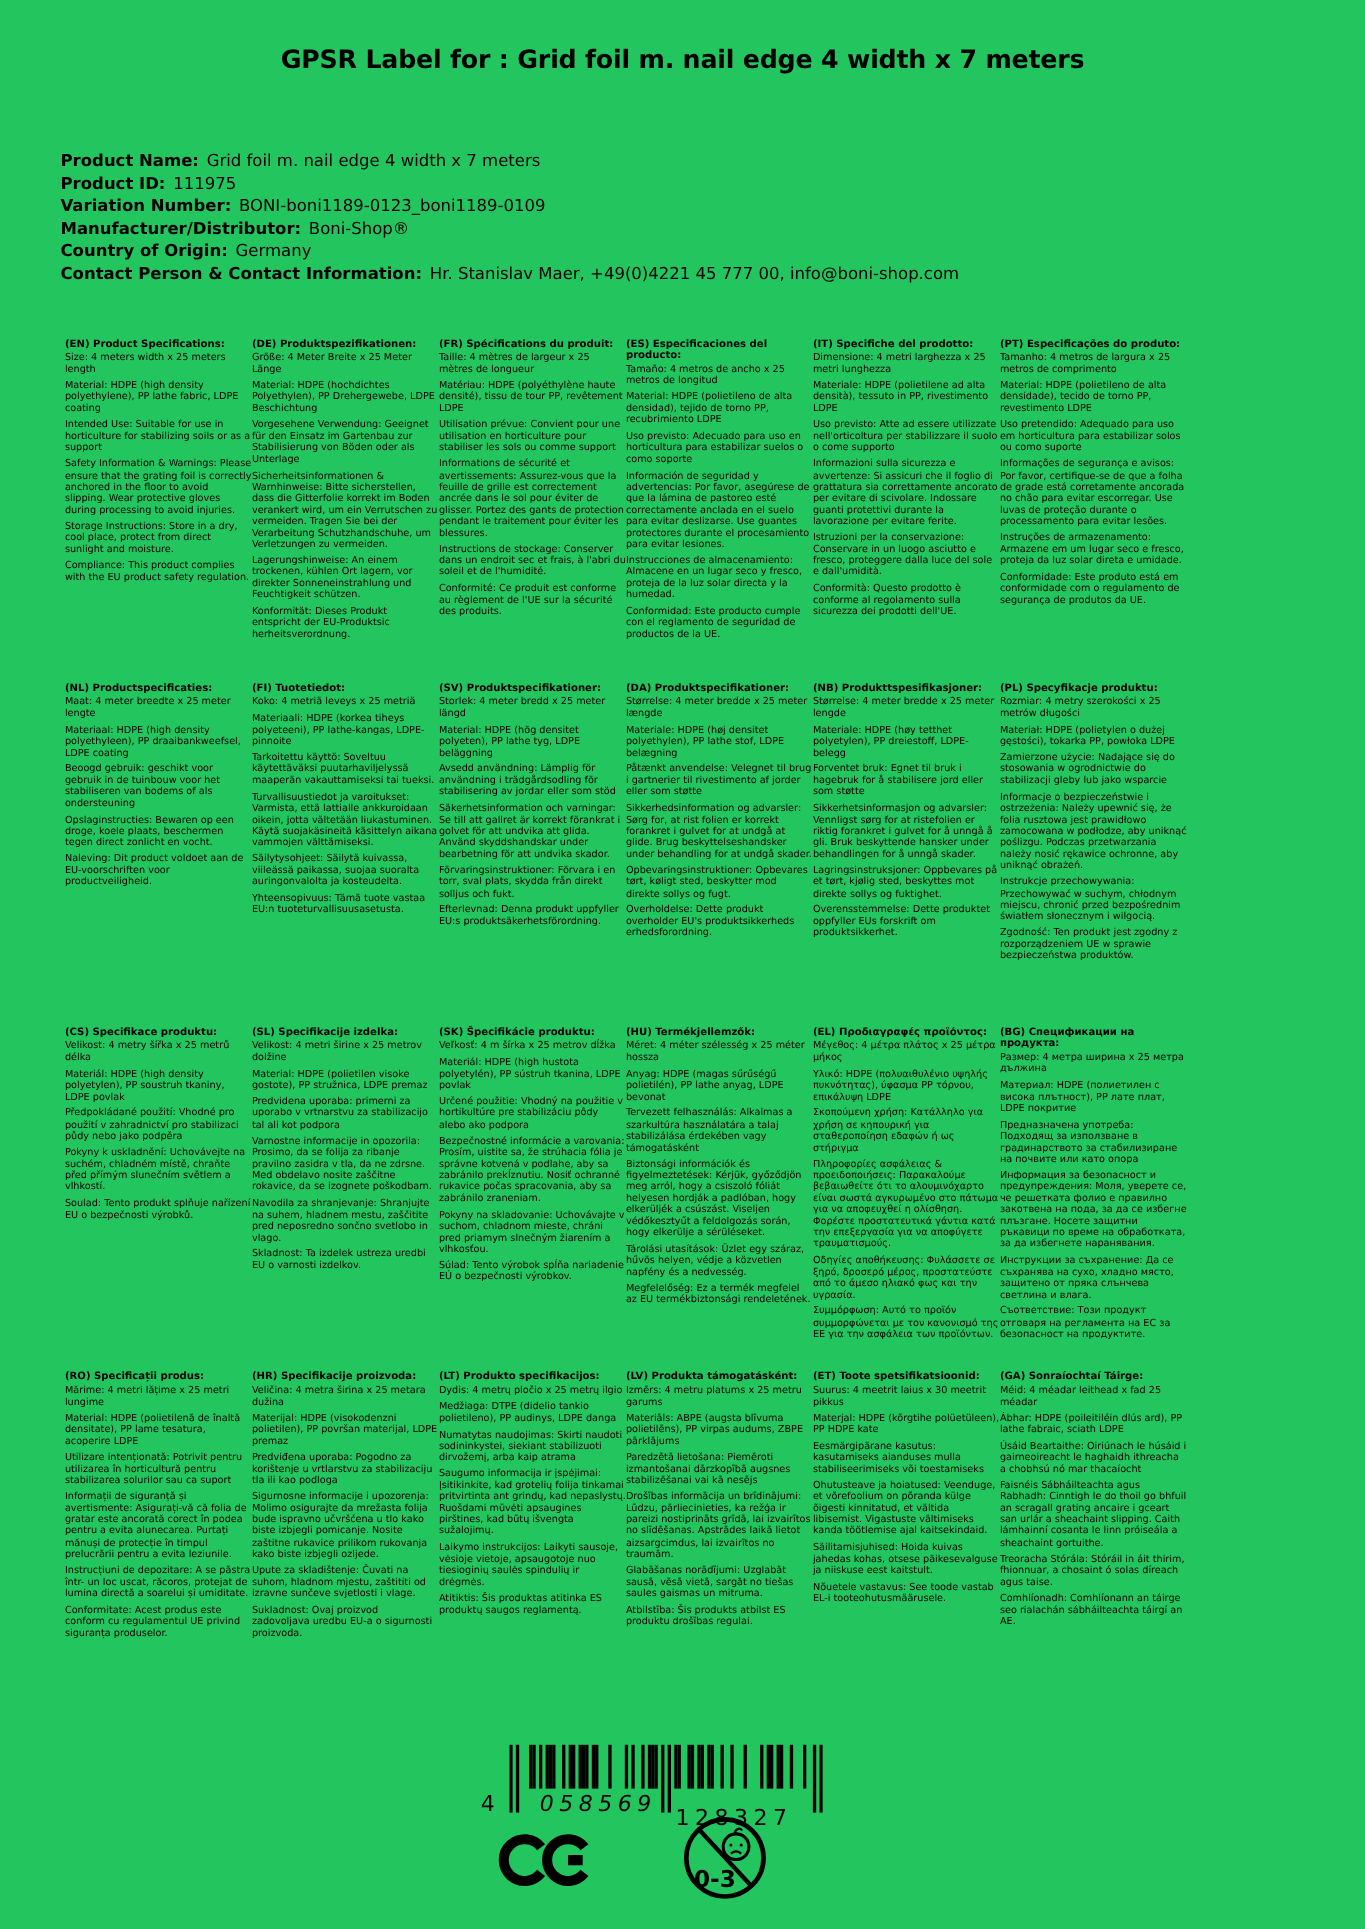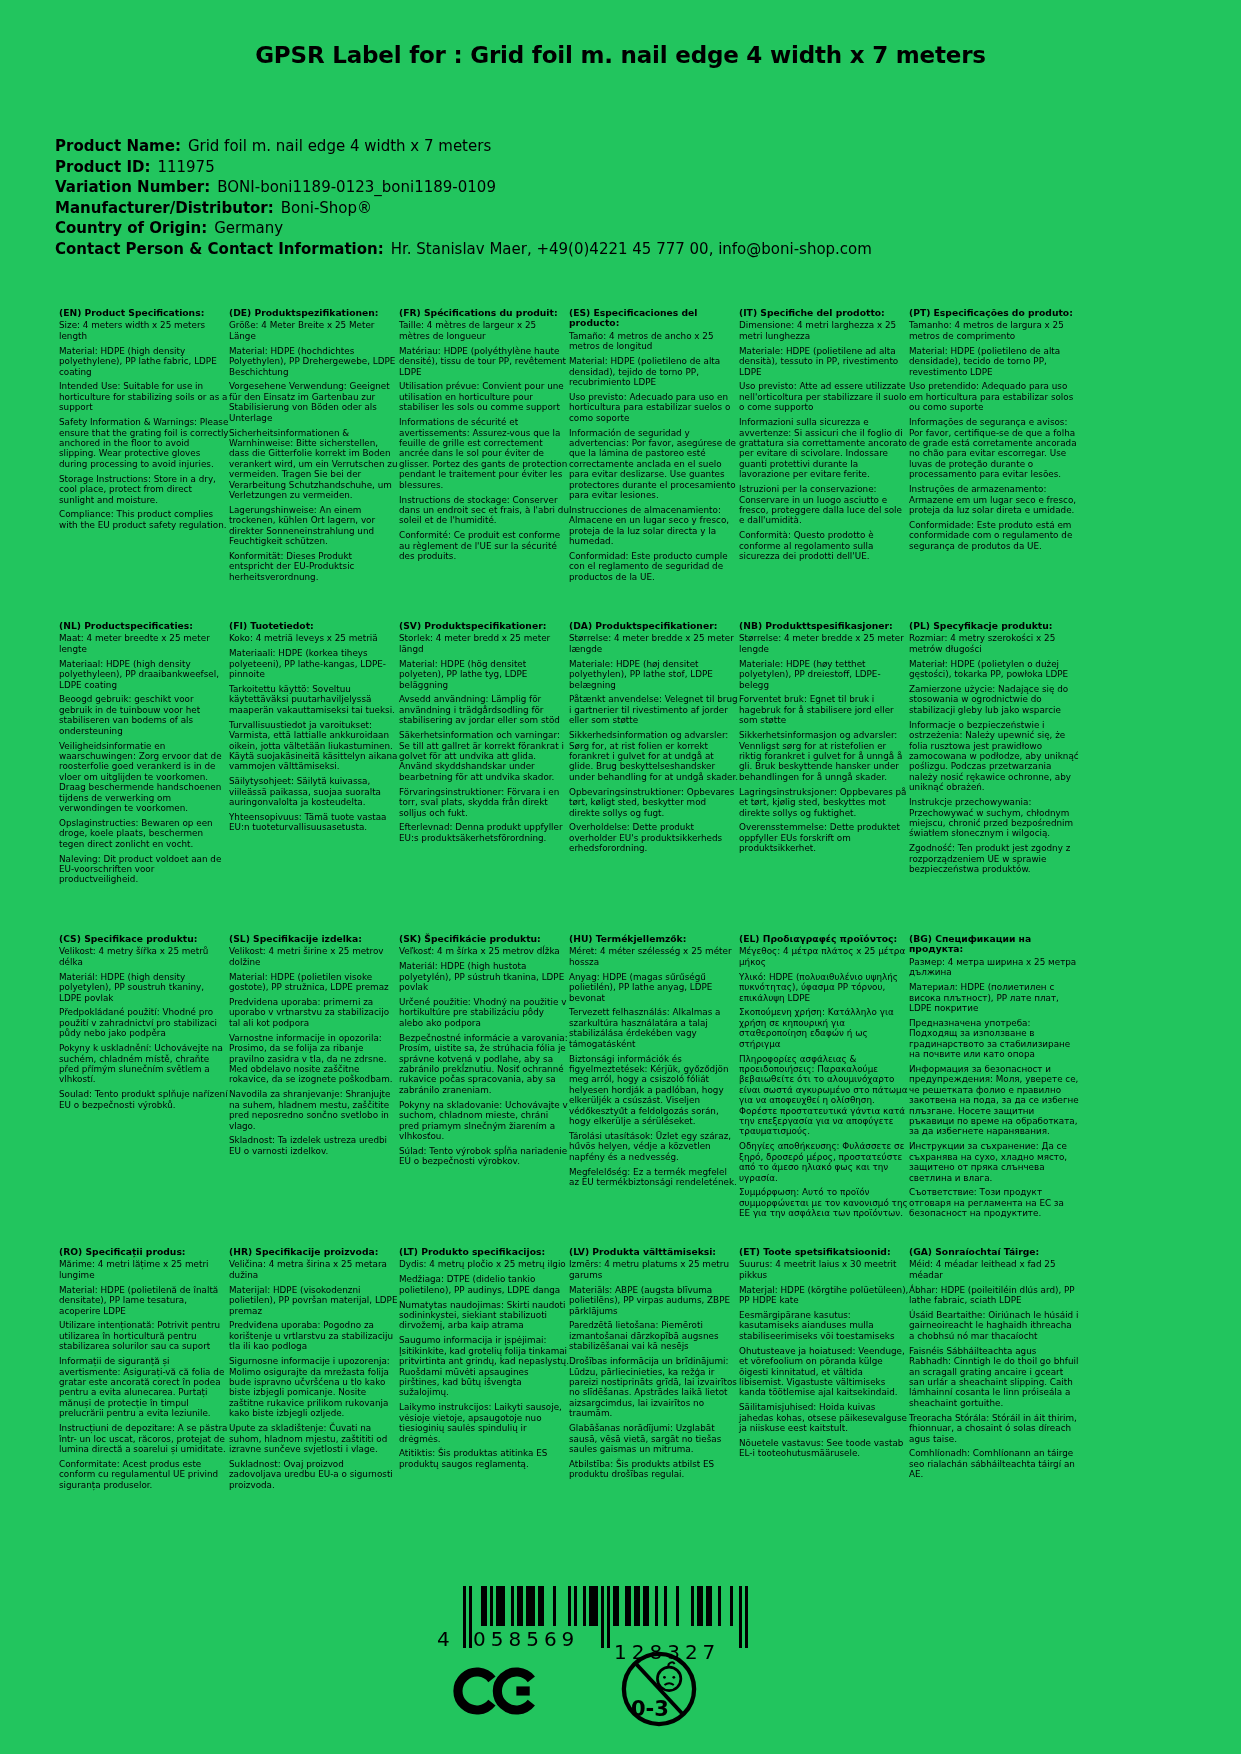--- a/index.html
+++ b/index.html
@@ -139,7 +139,6 @@
           <p class="cell-par">Maat: 4 meter breedte x 25 meter lengte</p>
           <p class="cell-par">Materiaal: HDPE (high density polyethyleen), PP draaibankweefsel, LDPE coating</p>
           <p class="cell-par">Beoogd gebruik: geschikt voor gebruik in de tuinbouw voor het stabiliseren van bodems of als ondersteuning</p>
-          <p class="cell-par">Veiligheidsinformatie en waarschuwingen: Zorg ervoor dat de roosterfolie goed verankerd is in de vloer om uitglijden te voorkomen. Draag beschermende handschoenen tijdens de verwerking om verwondingen te voorkomen.</p>
           <p class="cell-par">Opslaginstructies: Bewaren op een droge, koele plaats, beschermen tegen direct zonlicht en vocht.</p>
           <p class="cell-par">Naleving: Dit product voldoet aan de EU-voorschriften voor productveiligheid.</p>
         </div>

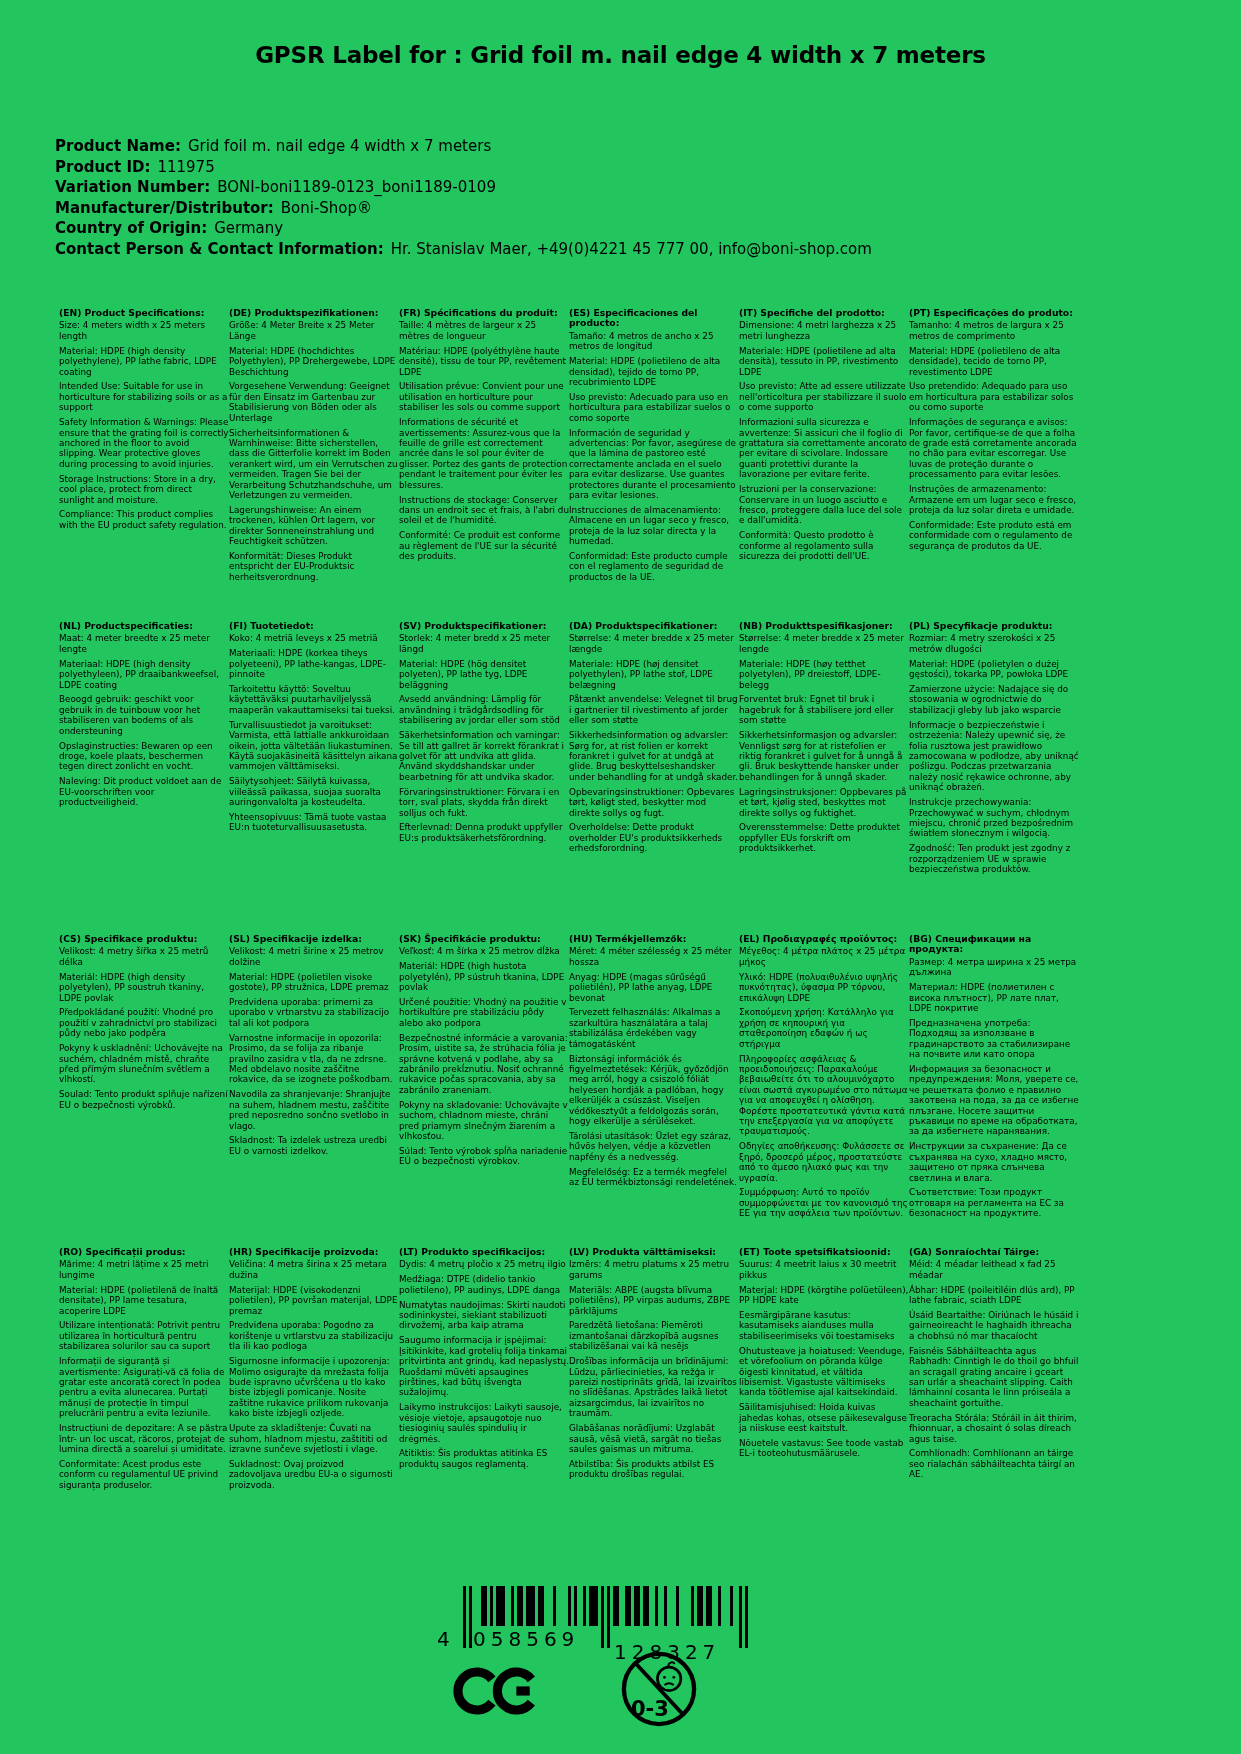--- a/index.html
+++ b/index.html
@@ -312,7 +312,7 @@
     </div>
 
     <div class="spec-cell">
-      <p class="cell-header">(LV) Produkta välttämiseksi:</p>
+      <p class="cell-header">(LV) Produkta támogatásként:</p>
       <div class="cell-body">
           <p class="cell-par">Izmērs: 4 metru platums x 25 metru garums</p>
           <p class="cell-par">Materiāls: ABPE (augsta blīvuma polietilēns), PP virpas audums, ZBPE pārklājums</p>

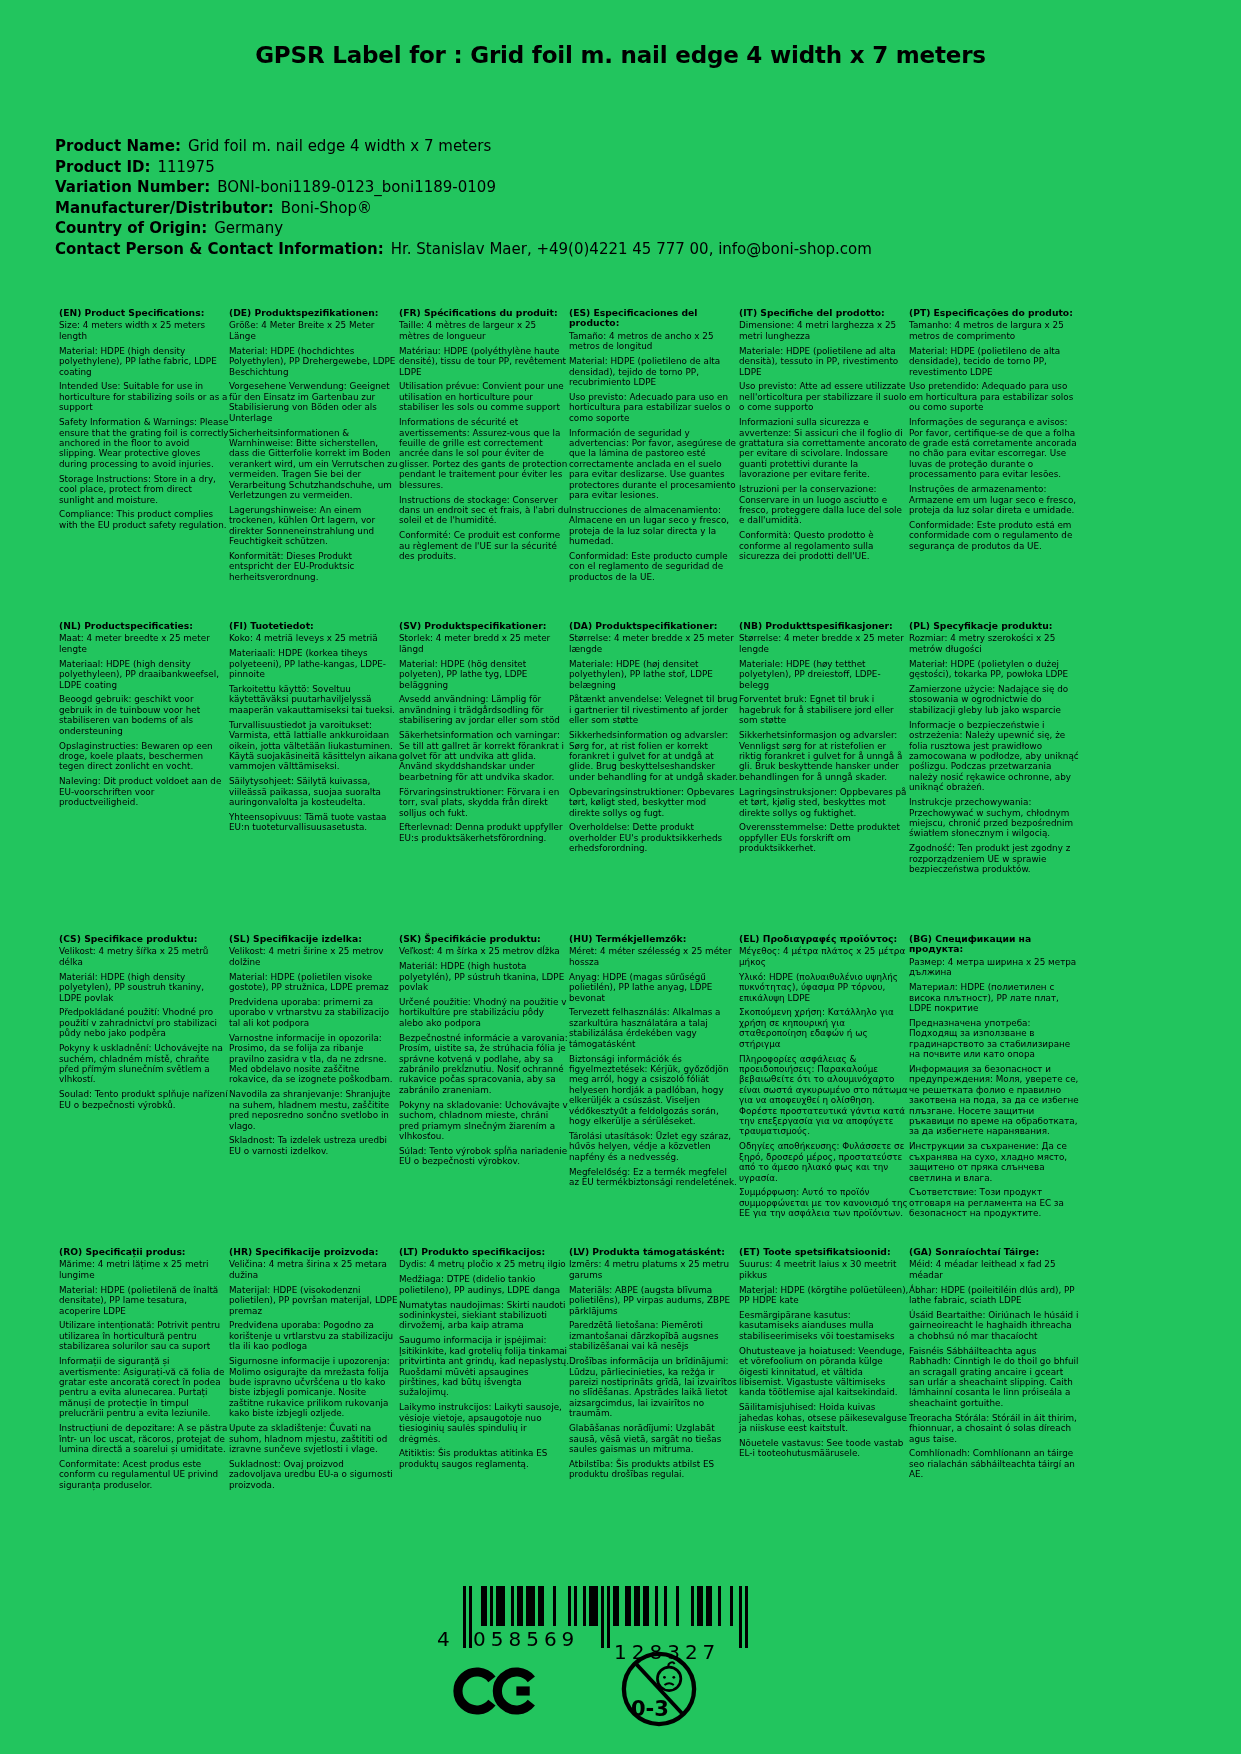--- a/index.html
+++ b/index.html
@@ -39,7 +39,7 @@
     font-family:"DejaVu Sans", sans-serif;
   }
   .bc-lead{left:0;}
-  .bc-left{left:36px;width:124px;text-align:left;letter-spacing:5px;}
+  .bc-left{left:36px;width:124px;text-align:right;letter-spacing:5px;font-style:italic;}
   .bc-right{left:177px;width:124px;text-align:left;letter-spacing:5px;margin-top:13px;}
   .ce-mark{position:absolute;left:453px;top:1660px;}
   .age-warning{position:absolute;left:620px;top:1650px;}

